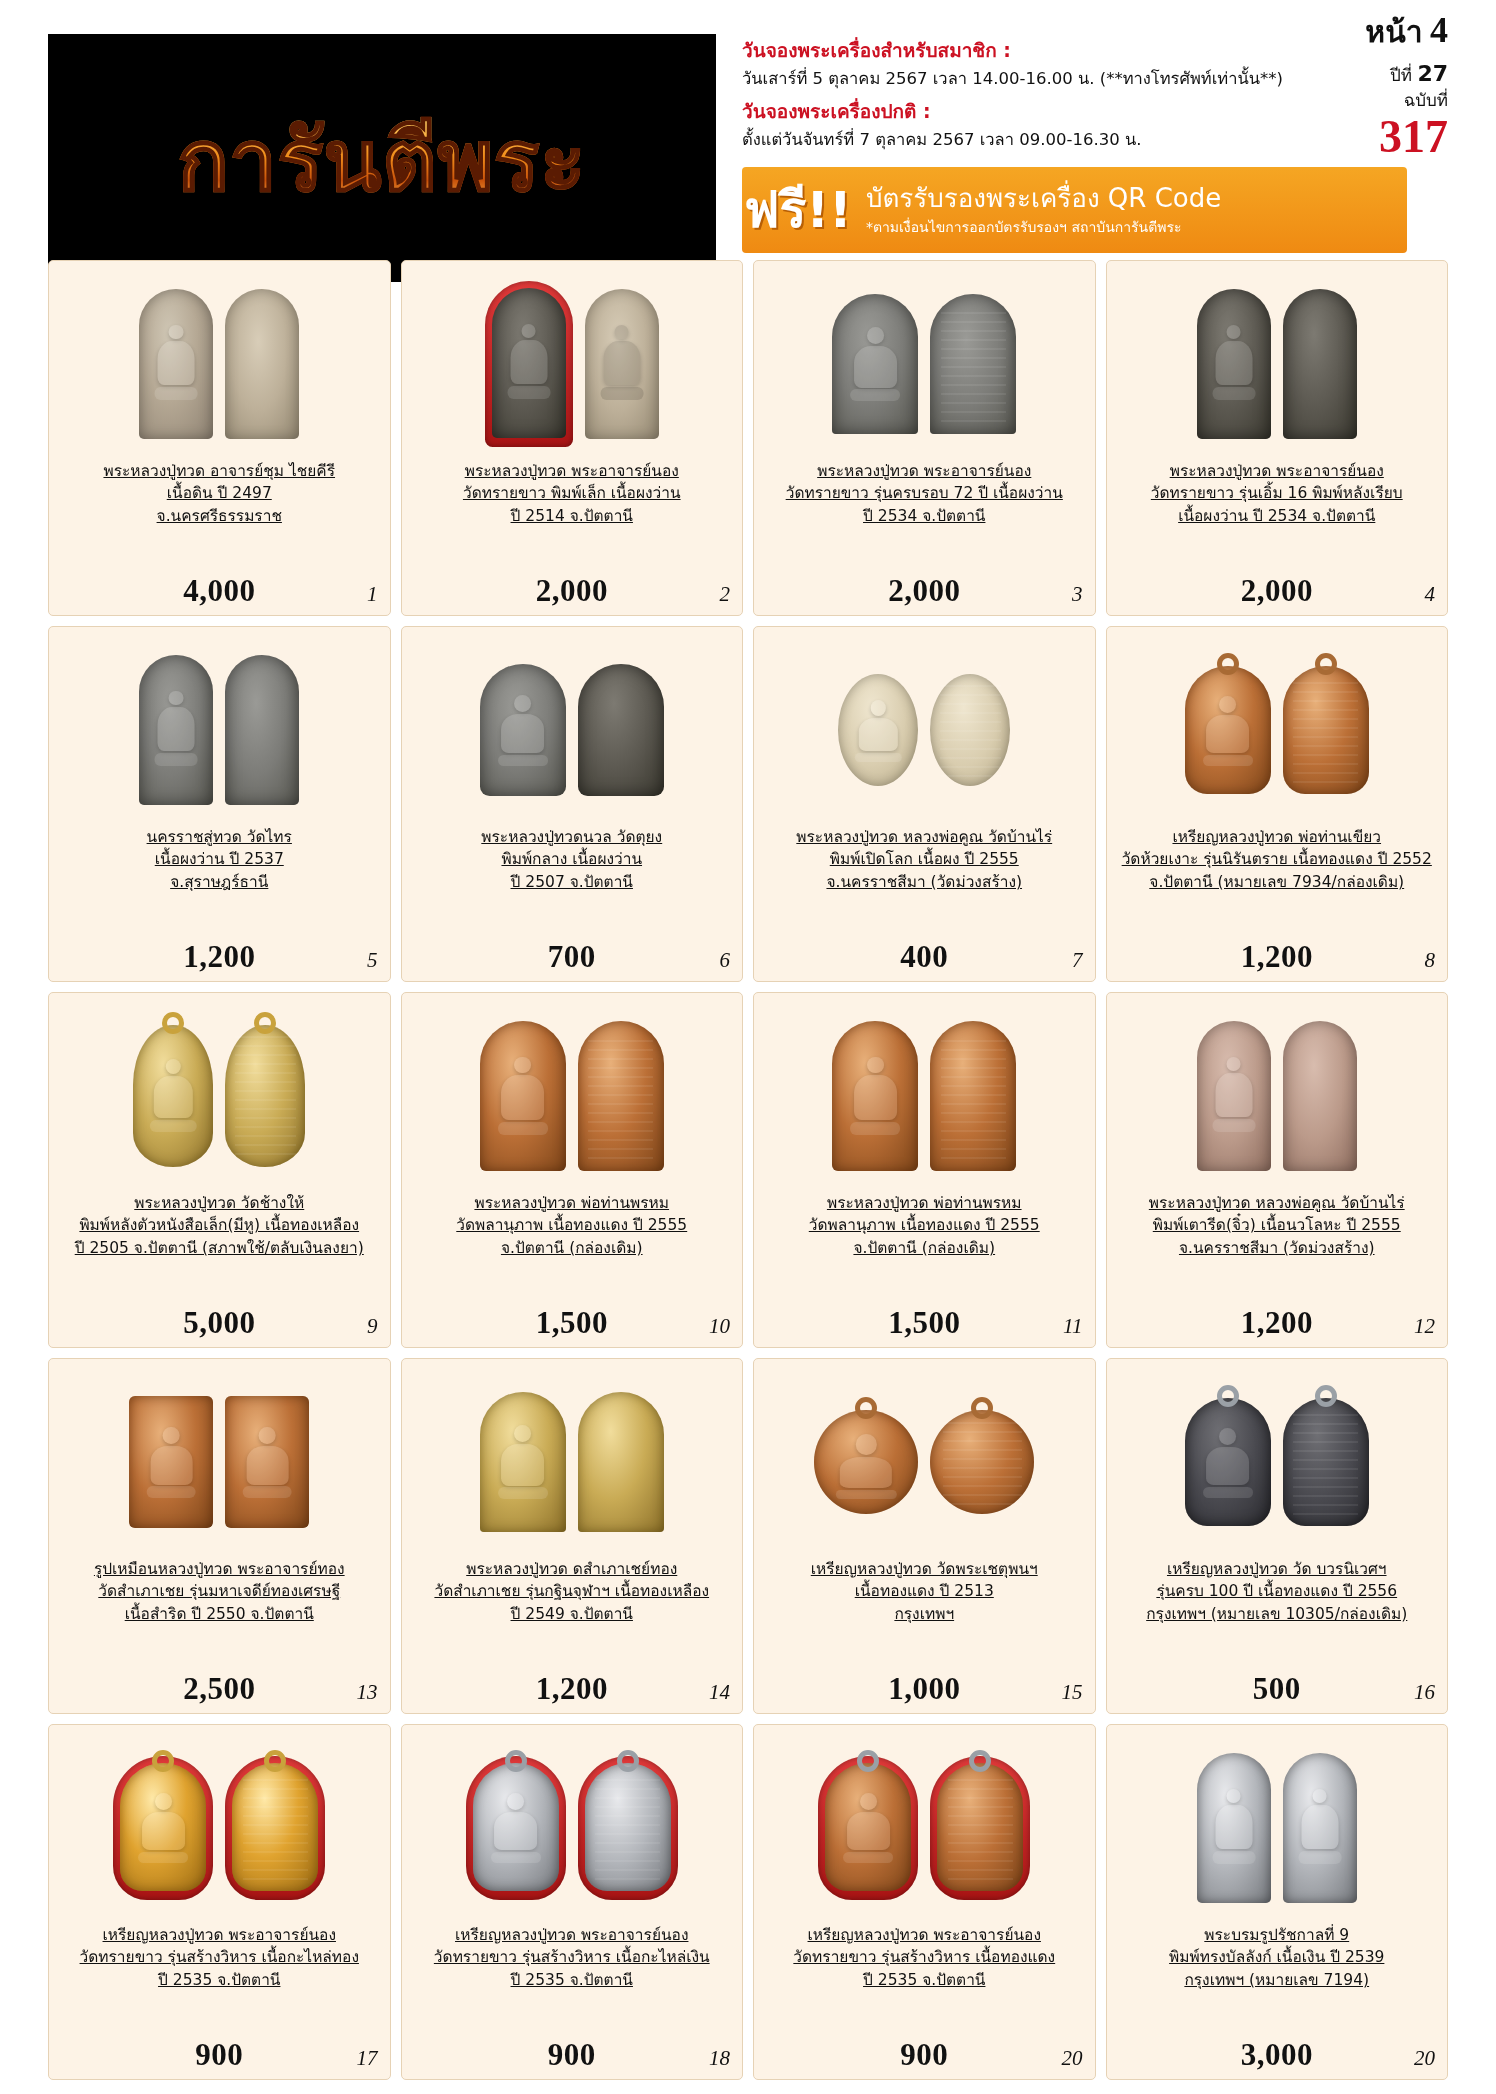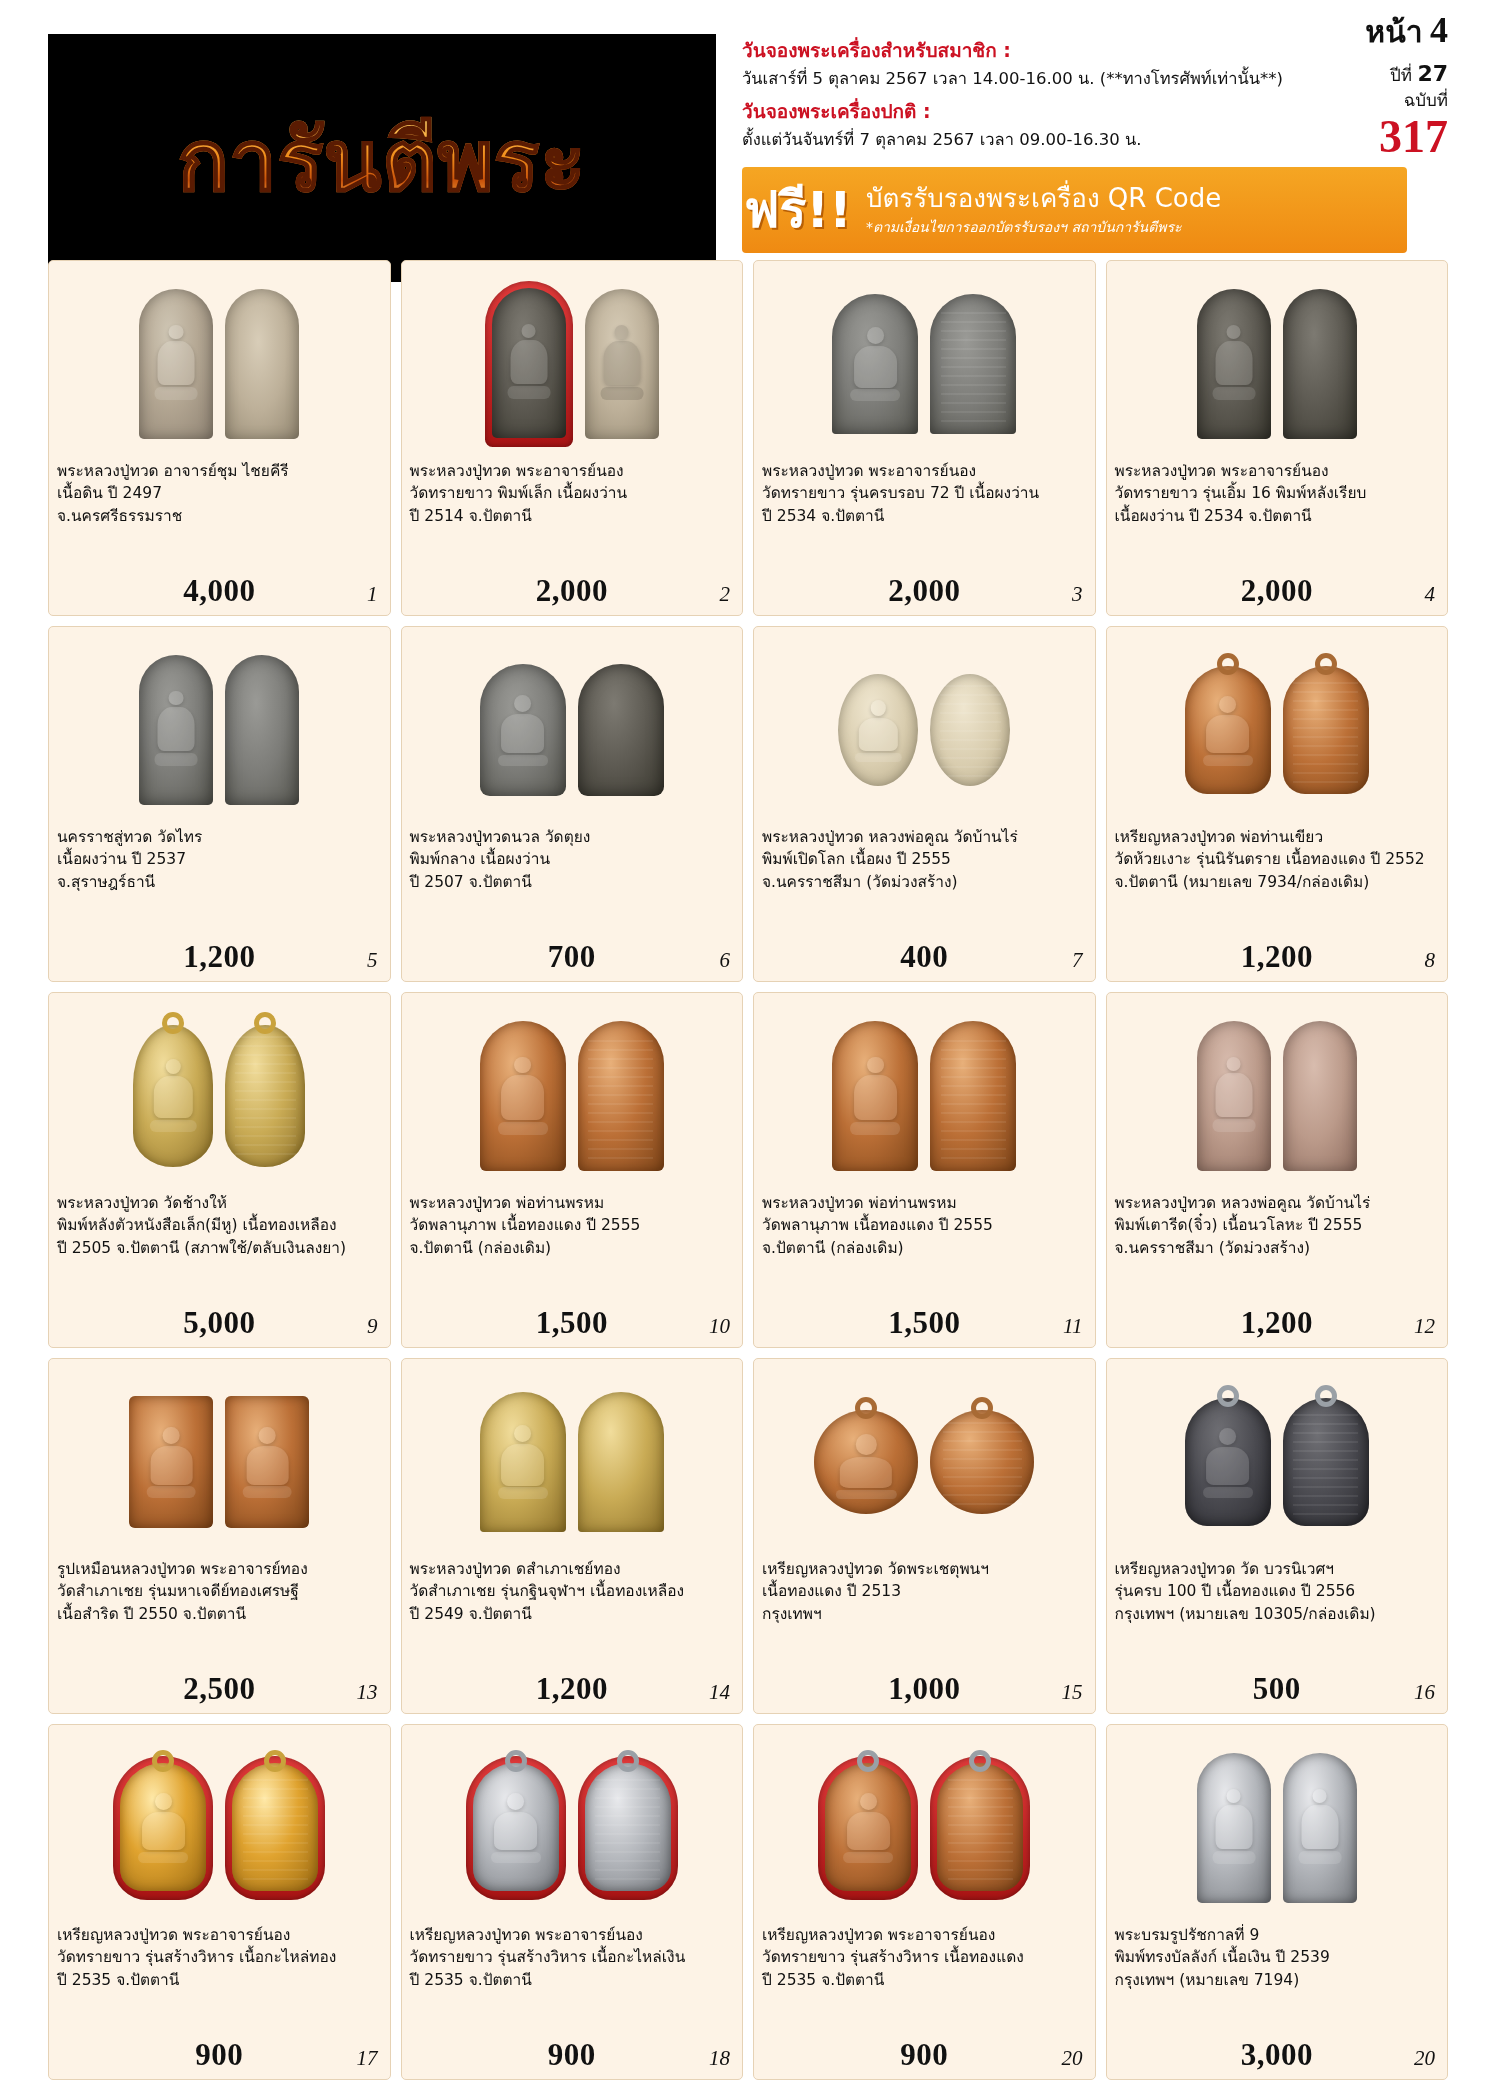--- a/index.html
+++ b/index.html
@@ -153,7 +153,6 @@
     line-height: 1.3;
     margin-top: 4px;
     white-space: nowrap;
-    font-style: italic;
   }
 
   

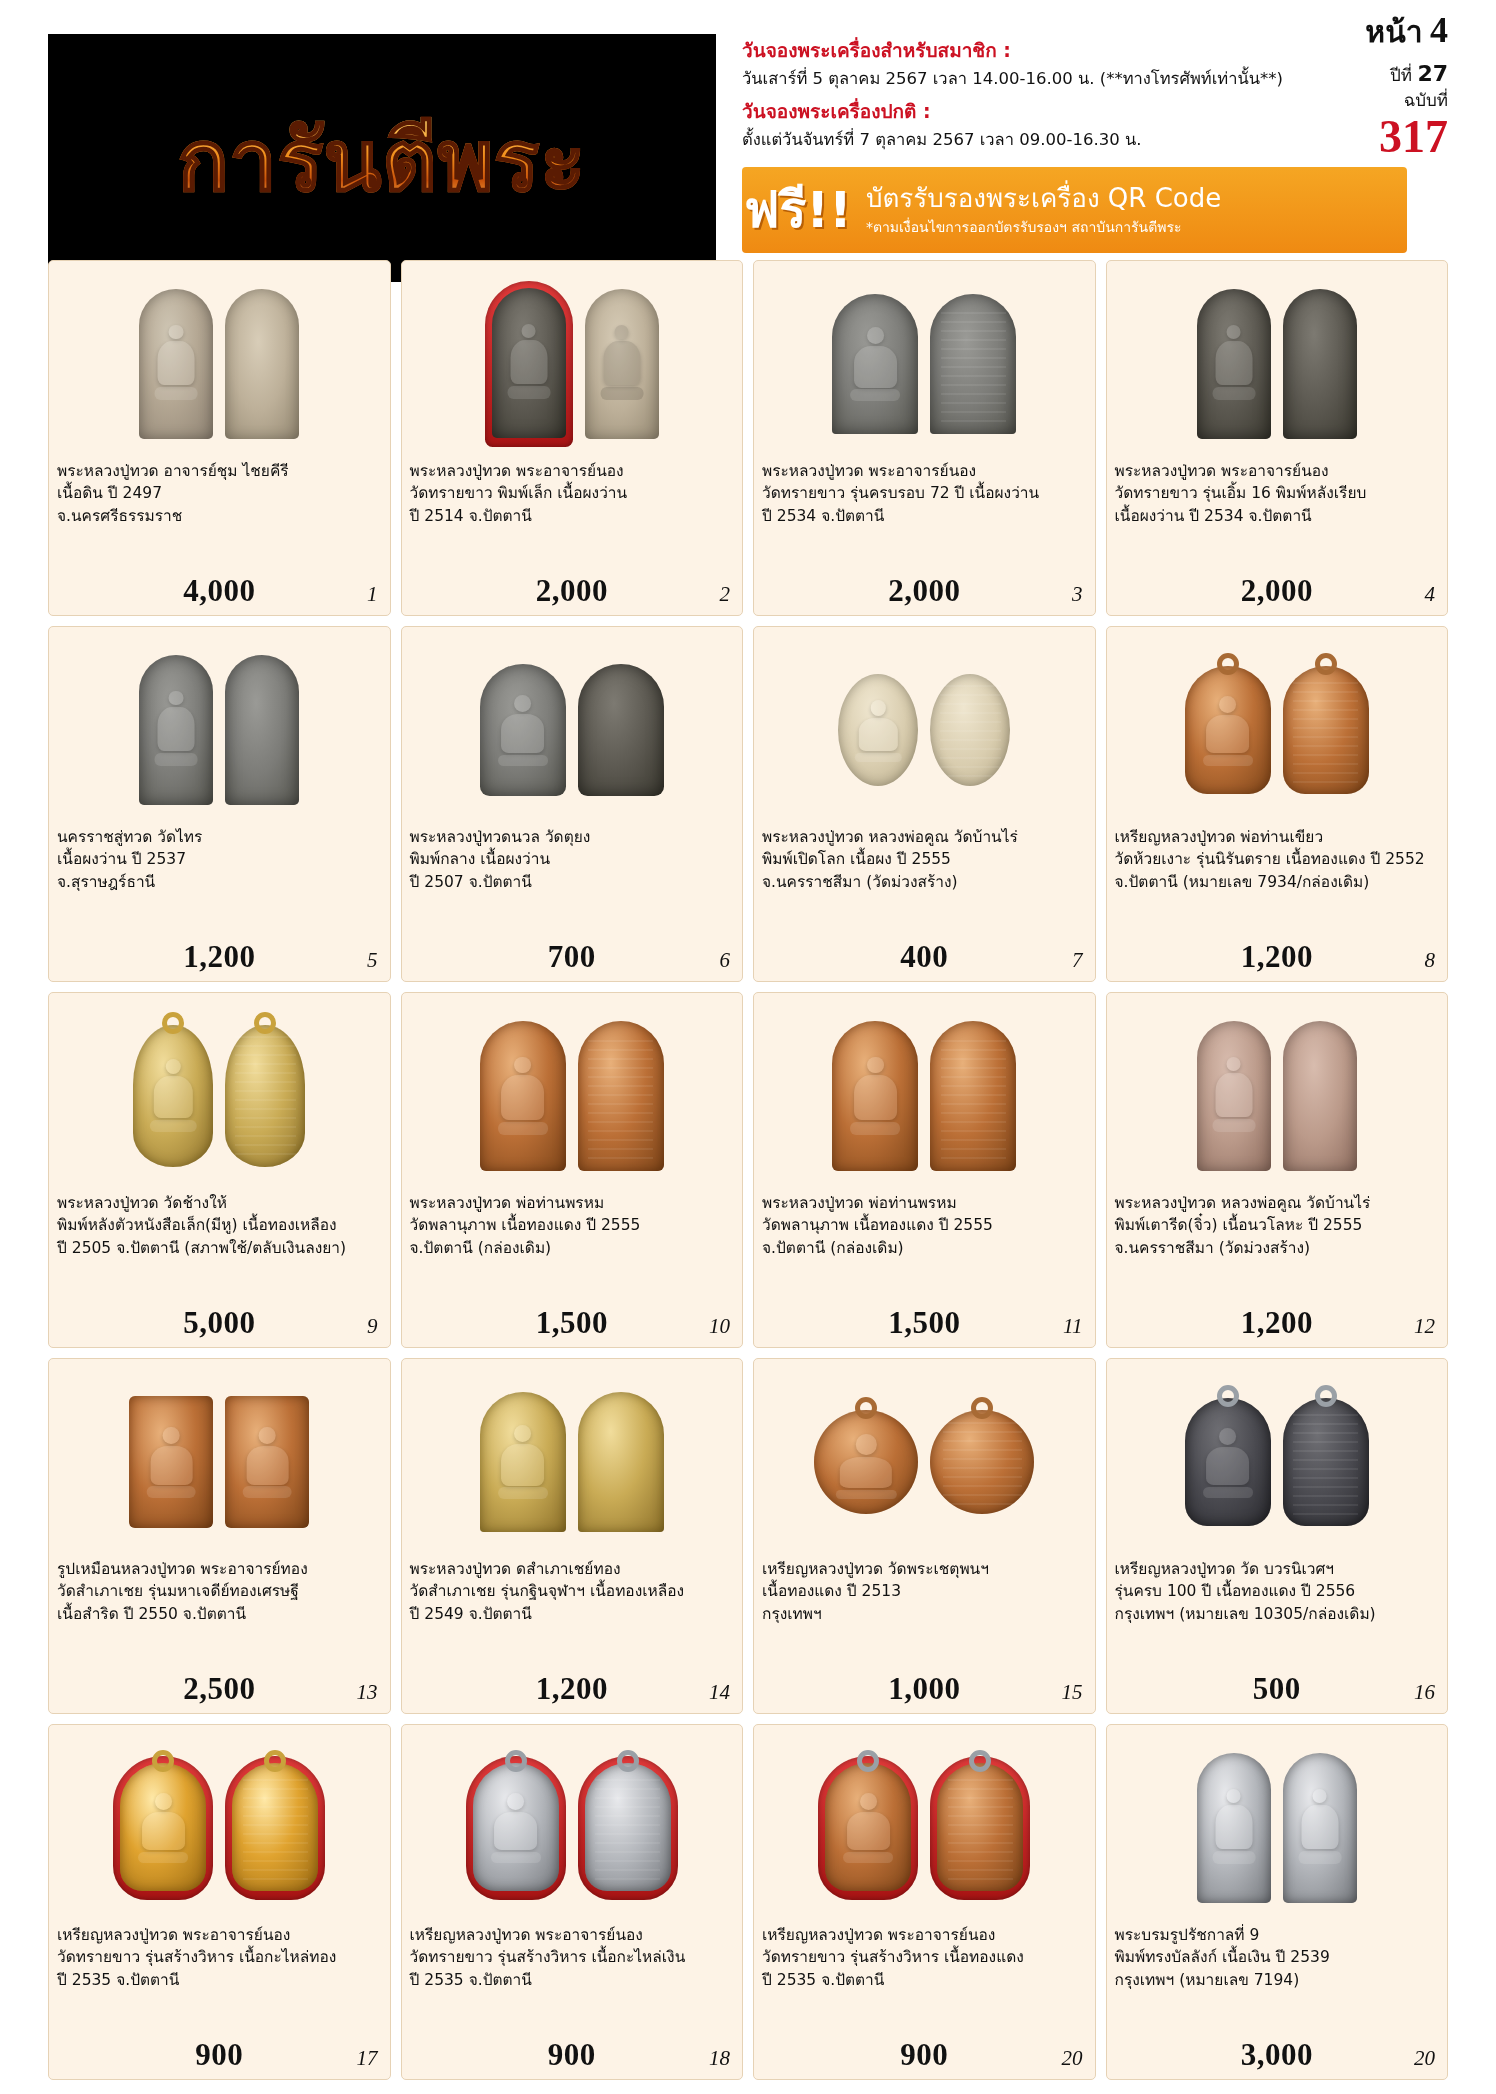--- a/index.html
+++ b/index.html
@@ -181,12 +181,13 @@
     padding-top: 4px;
   }
   .desc {
-    text-align: left;
+    text-align: center;
     font-size: 15.5px;
     line-height: 1.45;
     color: #111;
     margin-top: 6px;
     flex: 1;
+    text-decoration: underline;
   }
   .pricerow {
     display: flex;

